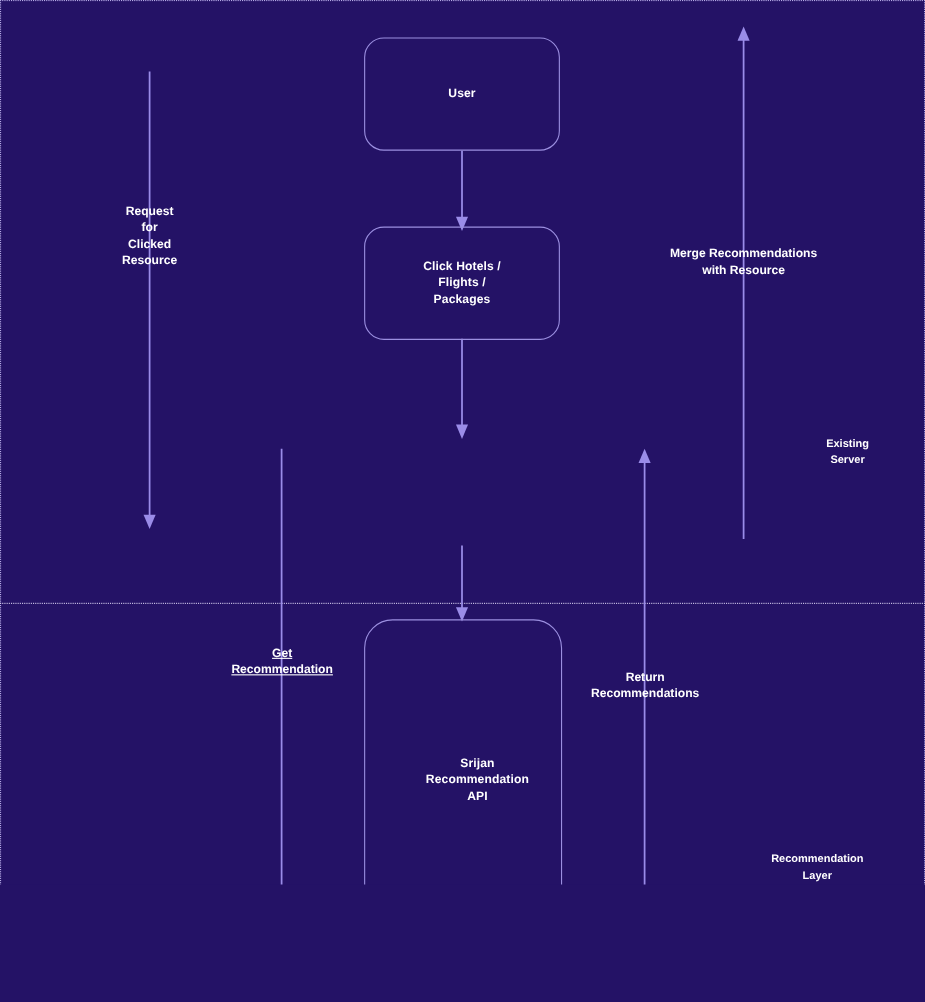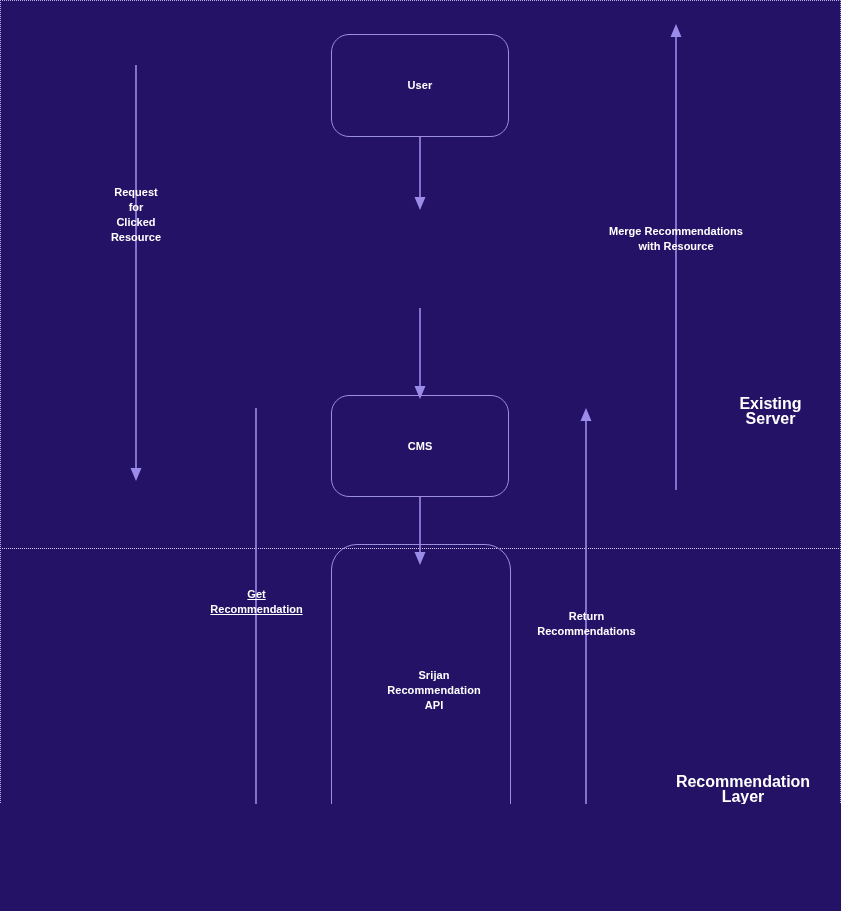--- a/index.html
+++ b/index.html
@@ -146,6 +146,11 @@
     <span class="node-label">User</span>
   </div>
 
+  <div class="node" style="left:331px; top:206px; width:178px; height:103px;">
+    <span class="node-label">Click Hotels /
+Flights /
+Packages</span>
+  </div>
 
   <div class="node" style="left:331px; top:395px; width:178px; height:102px;">
     <span class="node-label">CMS</span>

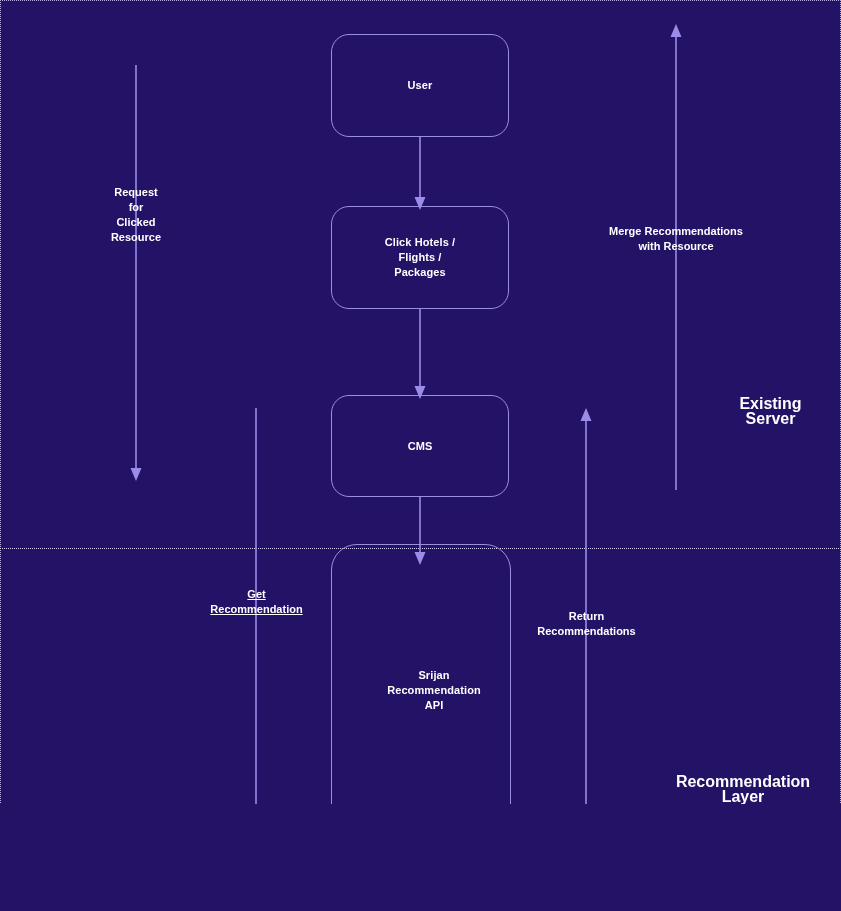--- a/index.html
+++ b/index.html
@@ -64,7 +64,7 @@
     position: absolute;
     color: #ffffff;
     font-weight: bold;
-    font-size: 16px;
+    font-size: 10px;
     line-height: 15px;
     text-align: center;
     white-space: pre-line;

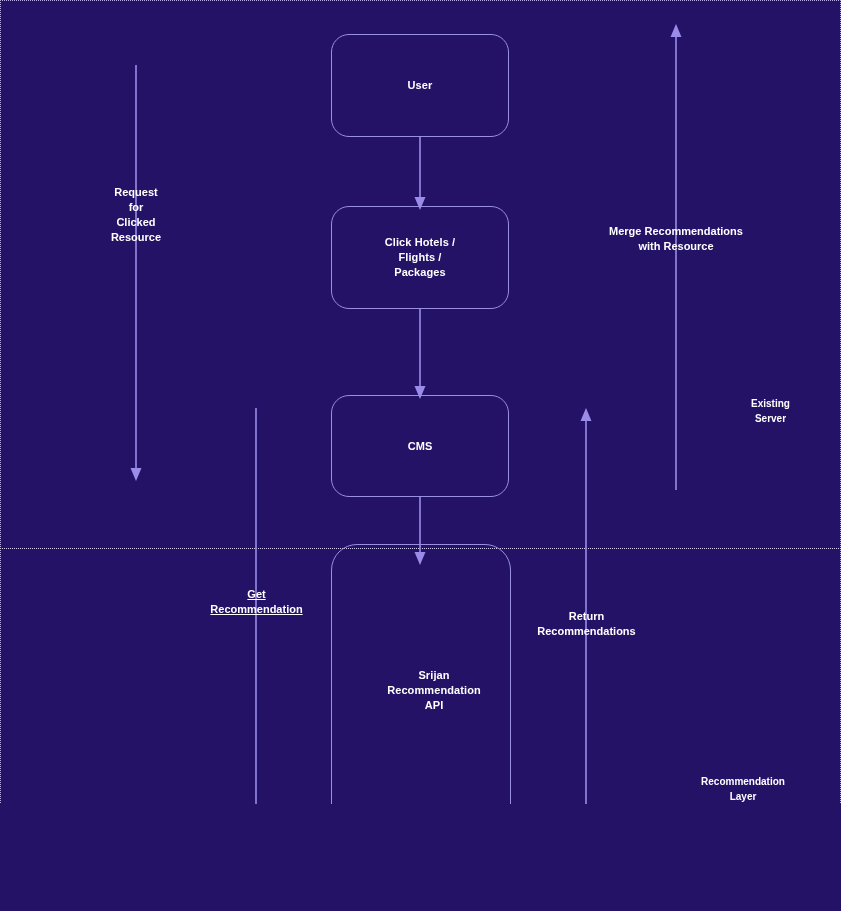--- a/index.html
+++ b/index.html
@@ -152,9 +152,6 @@
 Packages</span>
   </div>
 
-  <div class="node" style="left:331px; top:395px; width:178px; height:102px;">
-    <span class="node-label">CMS</span>
-  </div>
 
   <div class="node" style="left:331px; top:544px; width:180px; height:293px; border-radius:26px;padding-left:26px;">
     <span class="node-label">Srijan

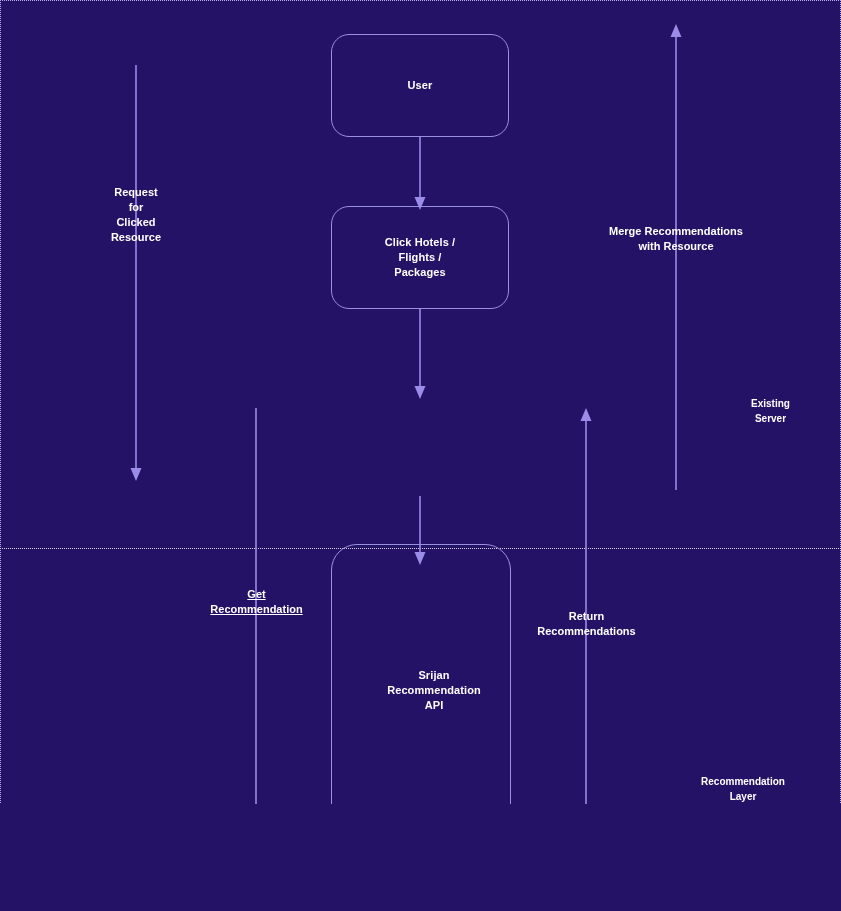--- a/index.html
+++ b/index.html
@@ -153,7 +153,7 @@
   </div>
 
 
-  <div class="node" style="left:331px; top:544px; width:180px; height:293px; border-radius:26px;padding-left:26px;">
+  <div class="node" style="left:331px; top:563px; width:180px; height:293px; border-radius:26px;padding-left:26px;">
     <span class="node-label">Srijan
 Recommendation
 API</span>

